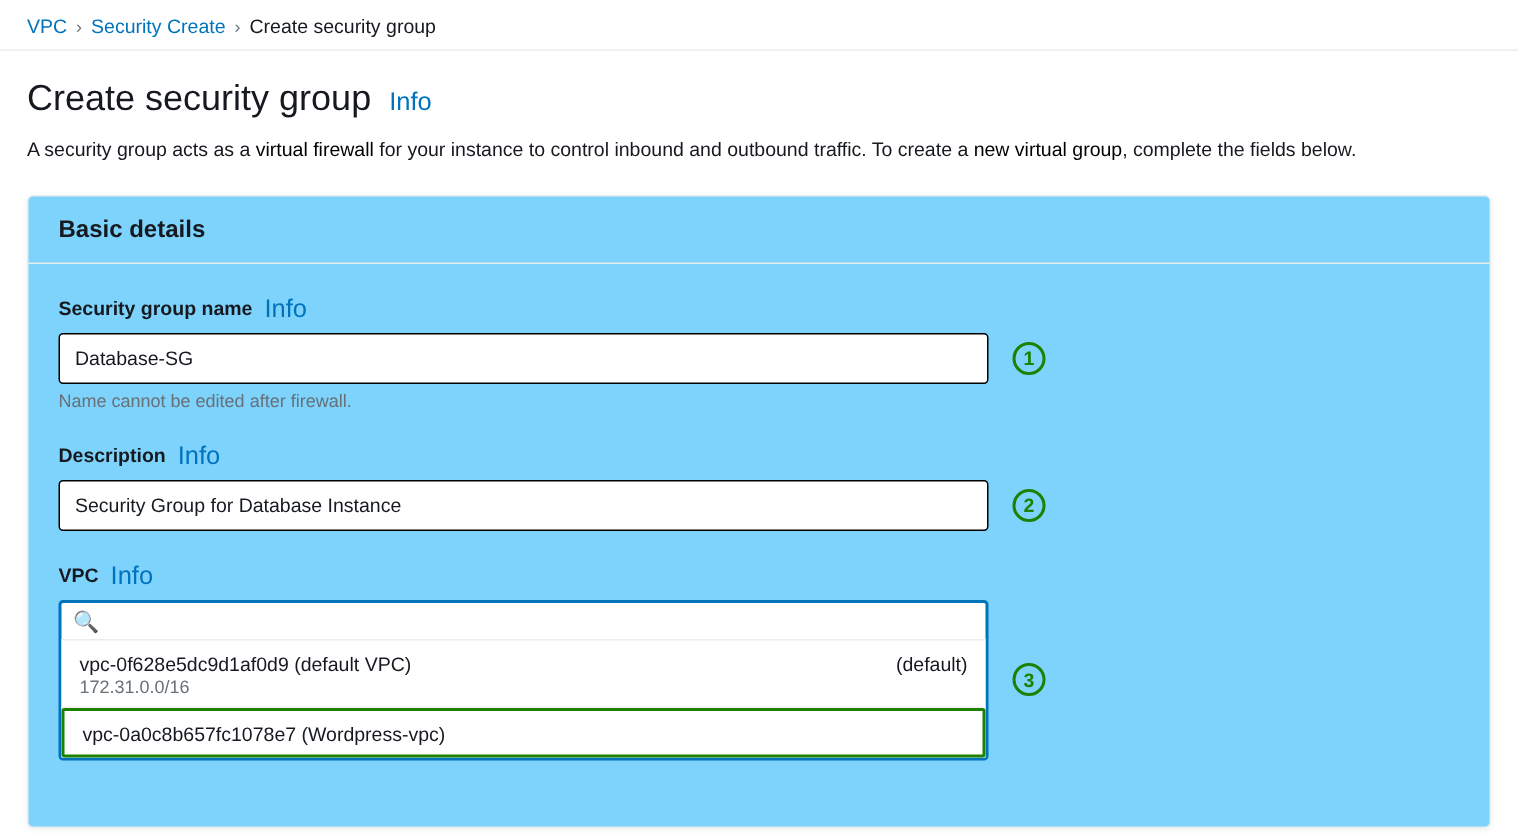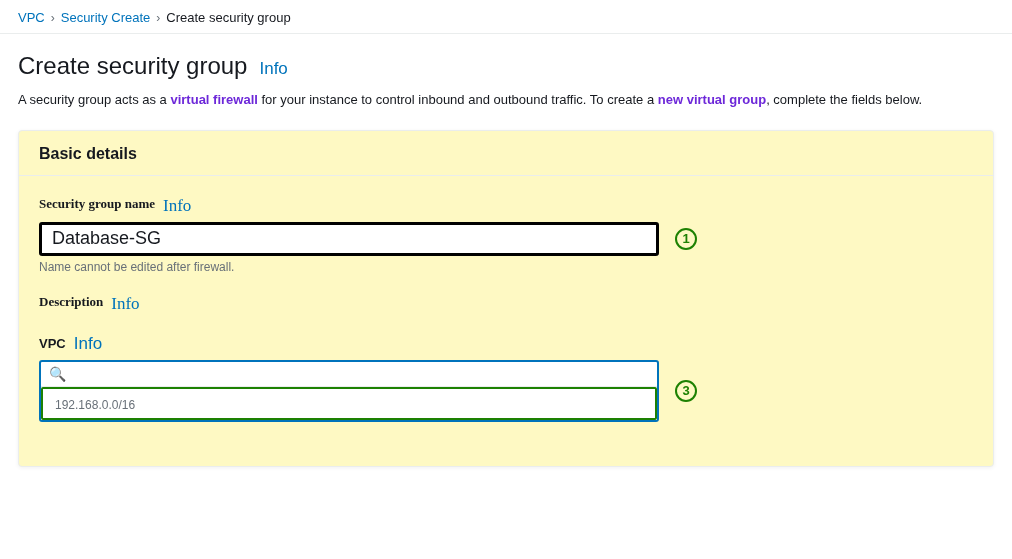--- a/index.html
+++ b/index.html
@@ -68,9 +68,8 @@
       margin-bottom: 20px;
     }
     .page-description a {
-      color: #6d28d9;
+      color: #000000;
       text-decoration: none;
-      font-weight: bold;
     }
 
     

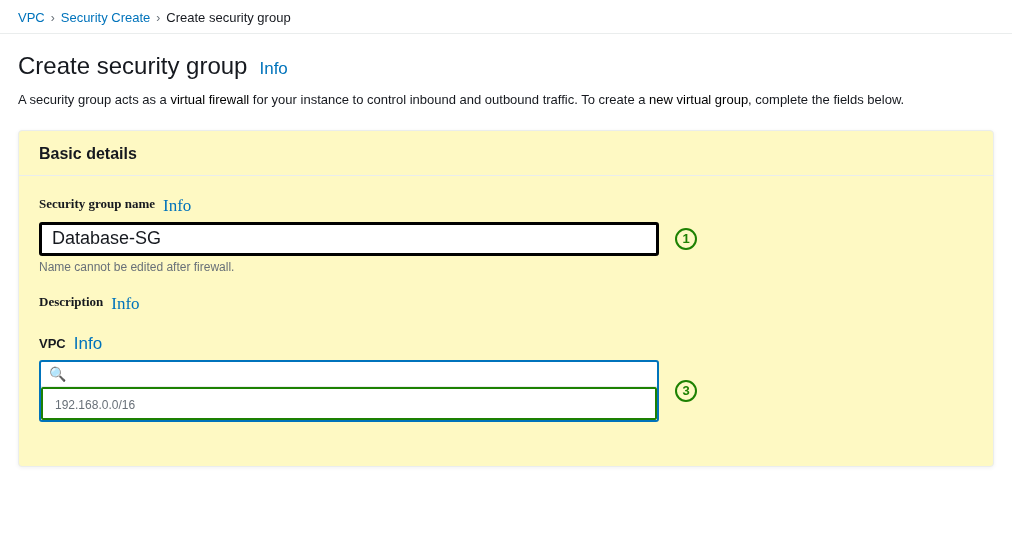--- a/index.html
+++ b/index.html
@@ -76,7 +76,7 @@
     .card {
       border: 1px solid #eaeded;
       border-radius: 4px;
-      background: #fef9c3;
+      background: #7dd3fc;
       box-shadow: 0 1px 4px rgba(0,0,0,0.06);
     }
     .card-header {

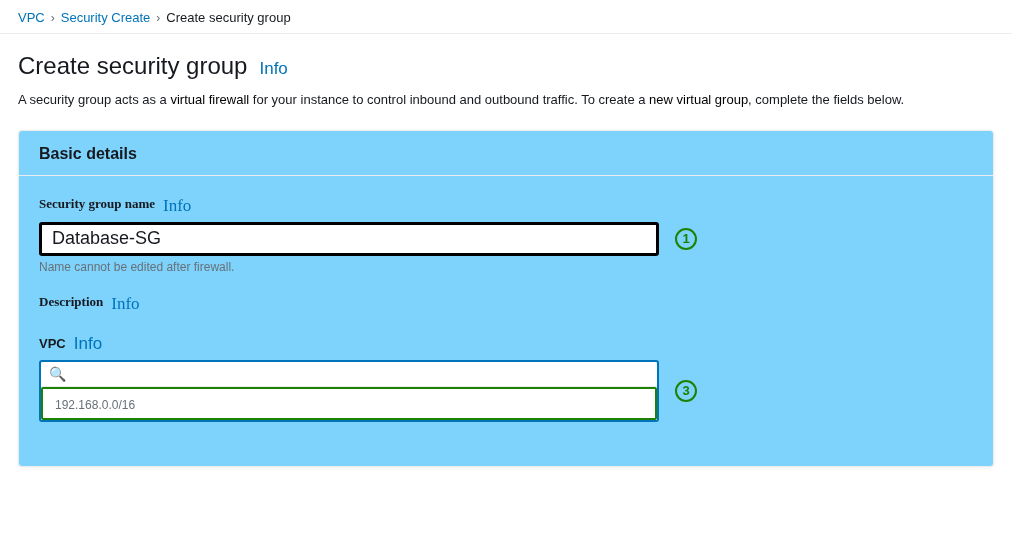--- a/index.html
+++ b/index.html
@@ -98,9 +98,9 @@
     }
     .field-label-row {
       display: flex;
+      align-items: center;
       gap: 8px;
       margin-bottom: 6px;
-      font-family: Liberation Serif, serif;
     }
     .field-label {
       font-size: 13px;

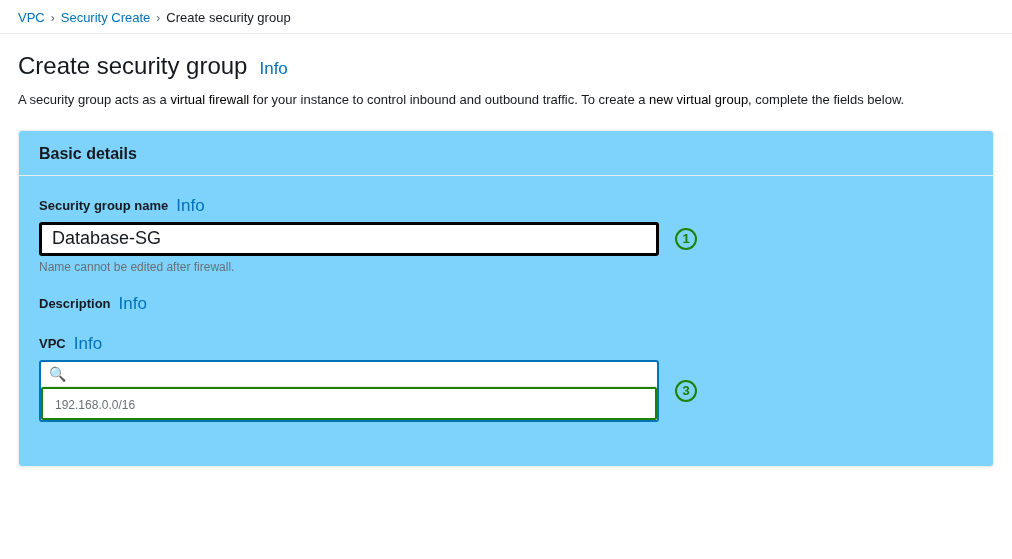--- a/index.html
+++ b/index.html
@@ -110,10 +110,10 @@
     .field-input {
       width: 620px;
       height: 34px;
-      border: 3px solid #000000;
+      border: 1px solid #000000;
       border-radius: 3px;
       padding: 0 10px;
-      font-size: 18px;
+      font-size: 13px;
       color: #16191f;
       outline: none;
     }

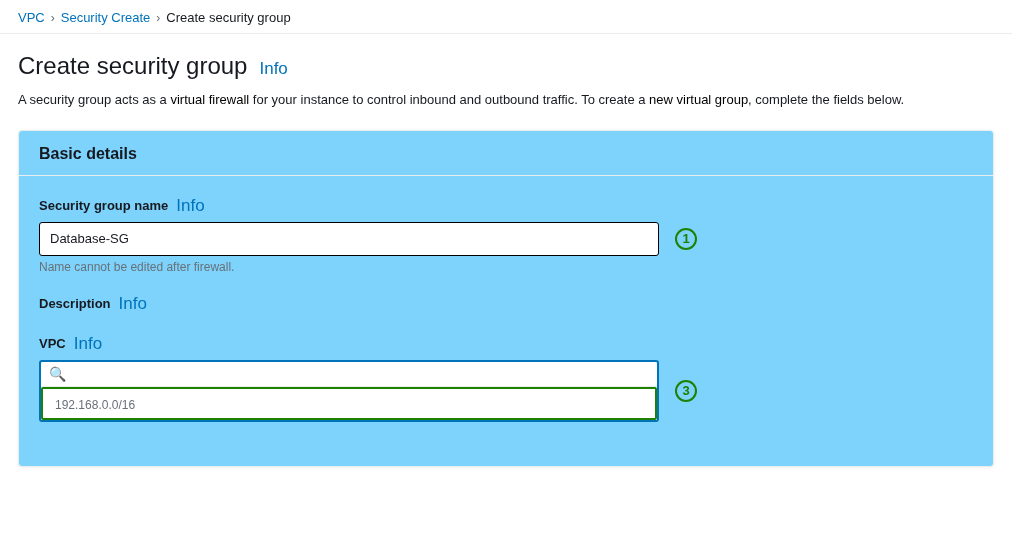--- a/index.html
+++ b/index.html
@@ -259,6 +259,10 @@
           <span class="field-label">Description</span>
           <a class="info-link">Info</a>
         </div>
+        <div class="input-with-badge">
+          <input class="field-input" type="text" value="Security Group for Database Instance" style="">
+          <span class="step-badge">2</span>
+        </div>
       </div>
 
       <div class="form-field">

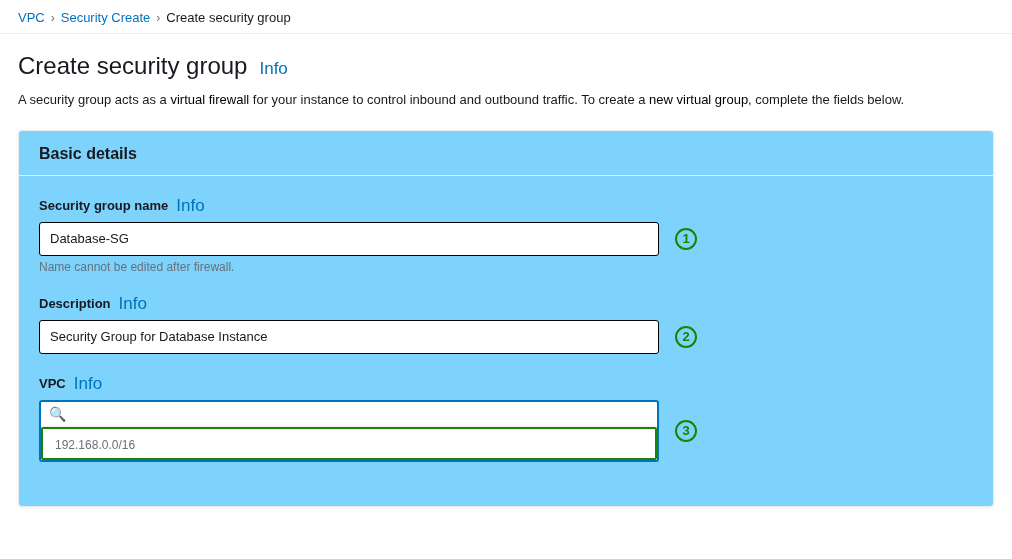--- a/index.html
+++ b/index.html
@@ -278,6 +278,13 @@
             </div>
             <div class="vpc-dropdown">
 
+              <div class="vpc-option">
+                <div class="vpc-option-row">
+                  <span class="vpc-option-id">vpc-0f628e5dc9d1af0d9 (default VPC)</span>
+                  <span class="vpc-option-default">(default)</span>
+                </div>
+                <div class="vpc-option-cidr">172.31.0.0/16</div>
+              </div>
 
               <div class="vpc-option vpc-option-selected">
                 <div class="vpc-option-cidr">192.168.0.0/16</div>

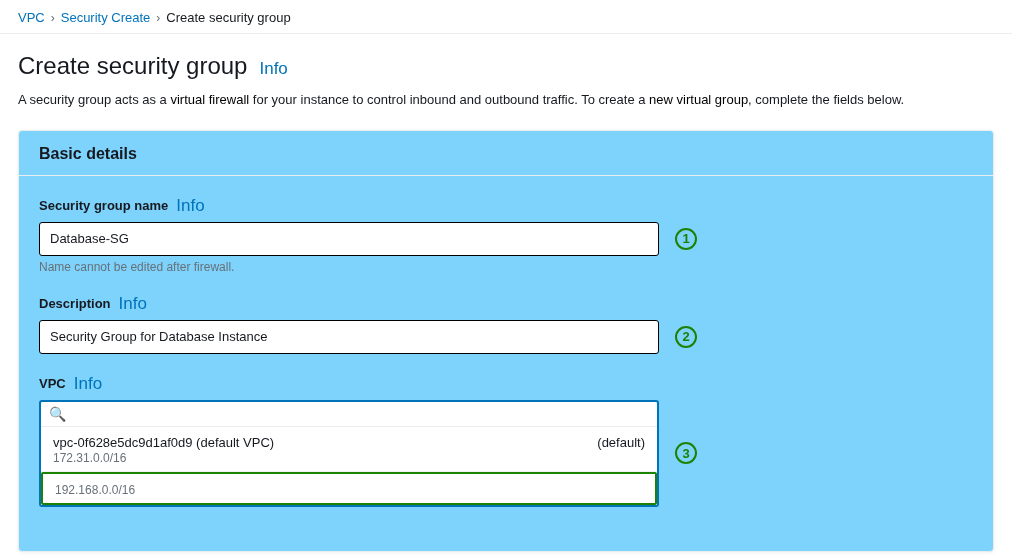--- a/index.html
+++ b/index.html
@@ -287,6 +287,9 @@
               </div>
 
               <div class="vpc-option vpc-option-selected">
+                <div class="vpc-option-row">
+                  <span class="vpc-option-id">vpc-0a0c8b657fc1078e7 (Wordpress-vpc)</span>
+                </div>
                 <div class="vpc-option-cidr">192.168.0.0/16</div>
               </div>
             </div>

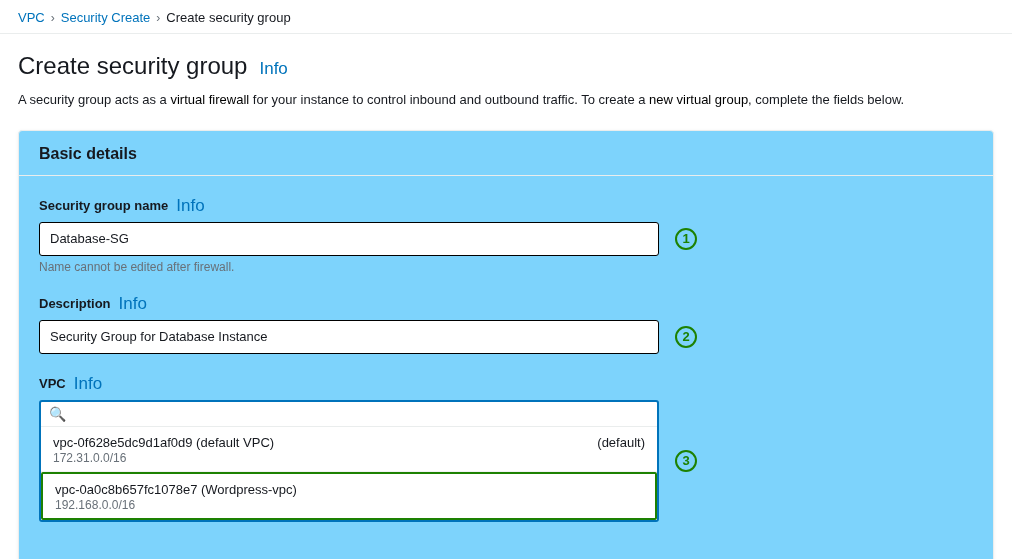--- a/index.html
+++ b/index.html
@@ -290,7 +290,6 @@
                 <div class="vpc-option-row">
                   <span class="vpc-option-id">vpc-0a0c8b657fc1078e7 (Wordpress-vpc)</span>
                 </div>
-                <div class="vpc-option-cidr">192.168.0.0/16</div>
               </div>
             </div>
           </div>

